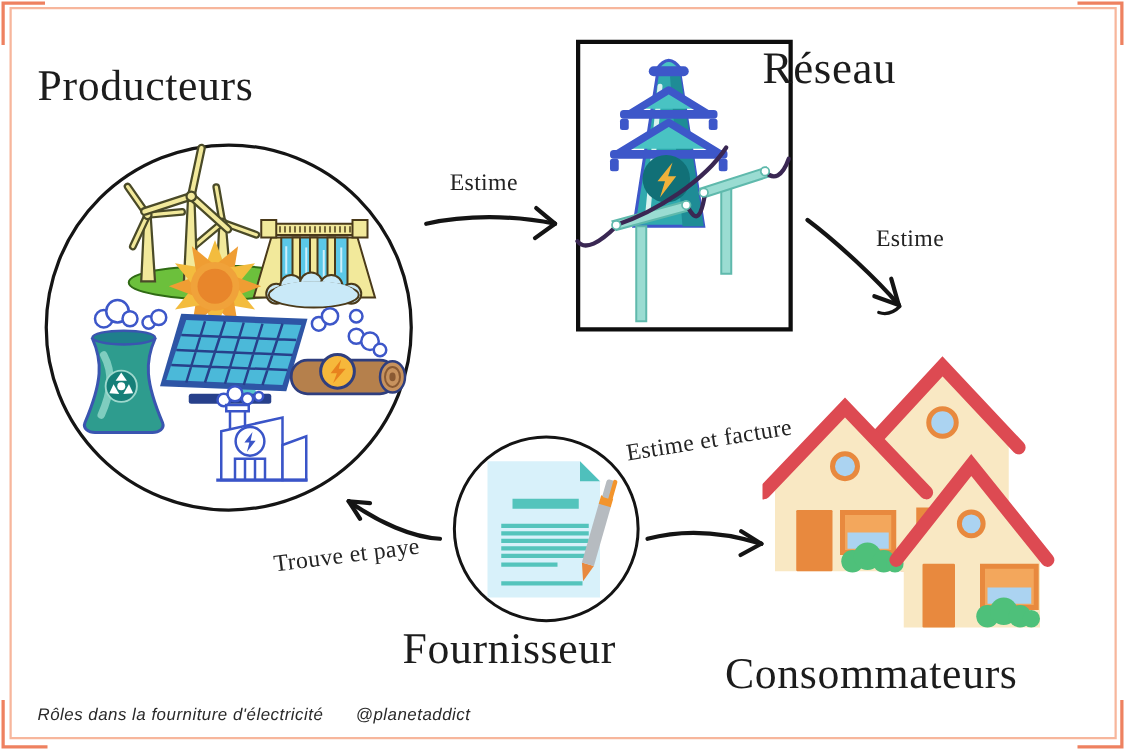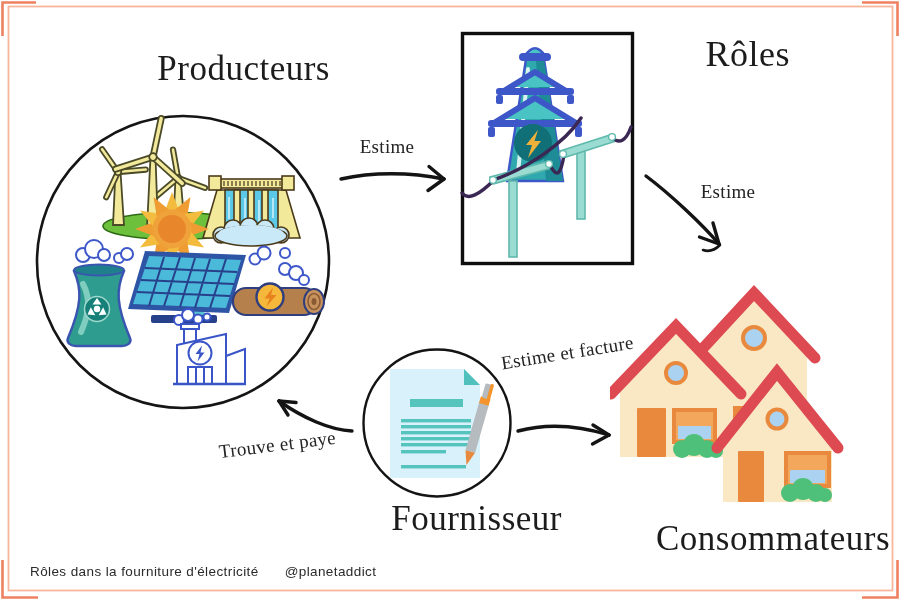--- a/index.html
+++ b/index.html
@@ -6,7 +6,7 @@
   .canvas{position:relative;width:900px;height:600px;background:#ffffff;overflow:hidden;
           font-family:"Liberation Serif",serif;}
   .abs{position:absolute;}
-  .h-label{color:#1c1c1c;text-align:right;letter-spacing:0.5px;line-height:1.1;}
+  .h-label{color:#1c1c1c;text-align:left;letter-spacing:0.5px;line-height:1.1;}
   .e-label{color:#242424;text-align:center;letter-spacing:0.3px;line-height:1.1;}
   .caption{font-family:"Liberation Sans",sans-serif;color:#2a2a2a;
            font-size:13.5px;letter-spacing:0.4px;}

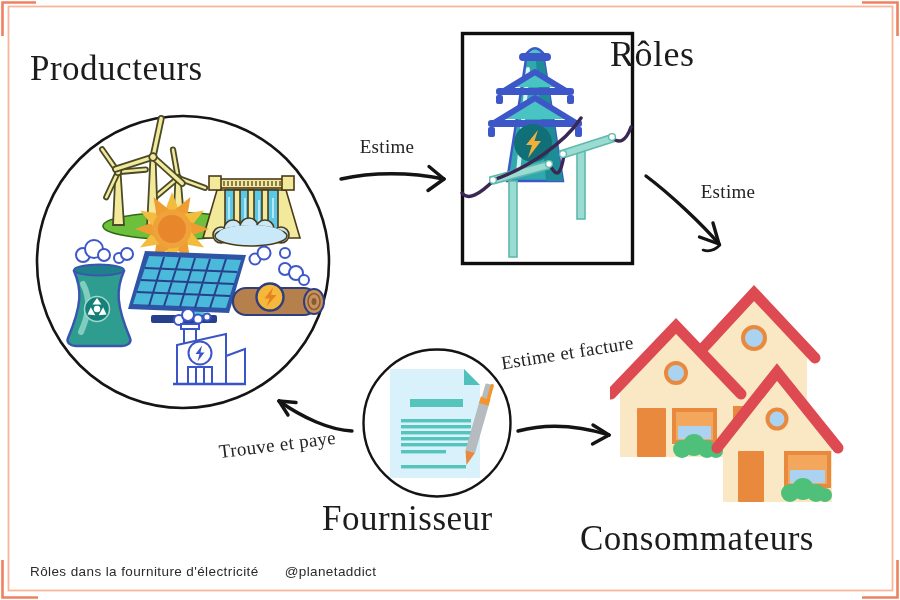--- a/index.html
+++ b/index.html
@@ -293,7 +293,7 @@
 
   <div class="abs h-label" style="left:30px;top:50px;width:300px;font-size:35px">Producteurs</div>
 
-  <div class="abs h-label" style="left:610px;top:35px;width:180px;font-size:36px">Rôles</div>
+  <div class="abs h-label" style="left:610px;top:35px;width:180px;font-size:36px">Réseau</div>
 
   <div class="abs h-label" style="left:322px;top:500px;width:240px;font-size:35px">Fournisseur</div>
 

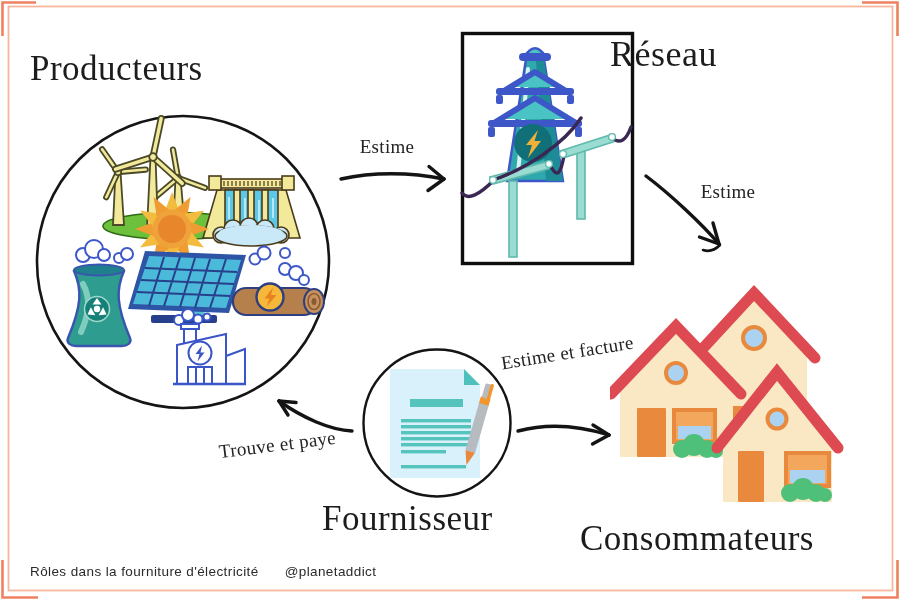--- a/index.html
+++ b/index.html
@@ -8,7 +8,7 @@
   .abs{position:absolute;}
   .h-label{color:#1c1c1c;text-align:left;letter-spacing:0.5px;line-height:1.1;}
   .e-label{color:#242424;text-align:center;letter-spacing:0.3px;line-height:1.1;}
-  .caption{font-family:"Liberation Sans",sans-serif;color:#2a2a2a;
+  .caption{font-family:"Liberation Sans",sans-serif;font-style:italic;color:#2a2a2a;
            font-size:13.5px;letter-spacing:0.4px;}
   .caption .handle{margin-left:26px;}
   svg{display:block;}

